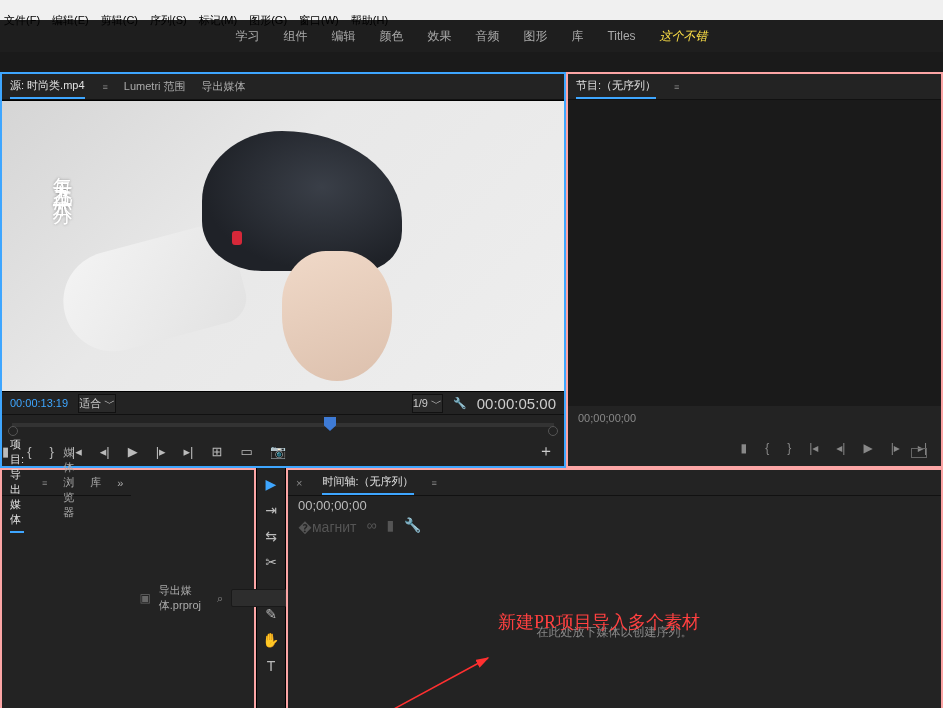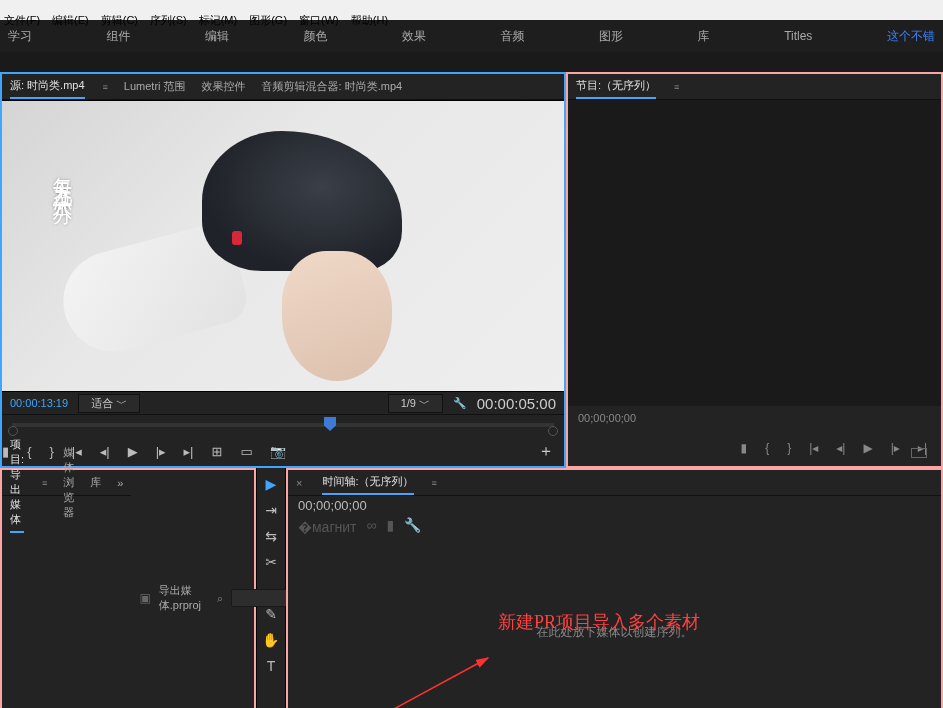--- a/index.html
+++ b/index.html
@@ -8,7 +8,7 @@
 .menubar { background: #f0f0f0; height: 20px; display: flex; align-items: center; padding: 0 4px; gap: 12px; color: #000; font-size: 11px; }
 .menubar span { cursor: default; margin-top: 20px; }
 
-.workspace-bar { background: #1e1e1e; height: 32px; display: flex; align-items: center; justify-content: space-between; padding: 0 8px; gap: 24px; color: #aaa; font-size: 12px; }
+.workspace-bar { background: #1e1e1e; height: 32px; display: flex; align-items: center; justify-content: center; padding: 0 8px; gap: 24px; color: #aaa; font-size: 12px; }
 .workspace-bar span { cursor: default; }
 .workspace-bar .active { color: #3b82f6; }
 

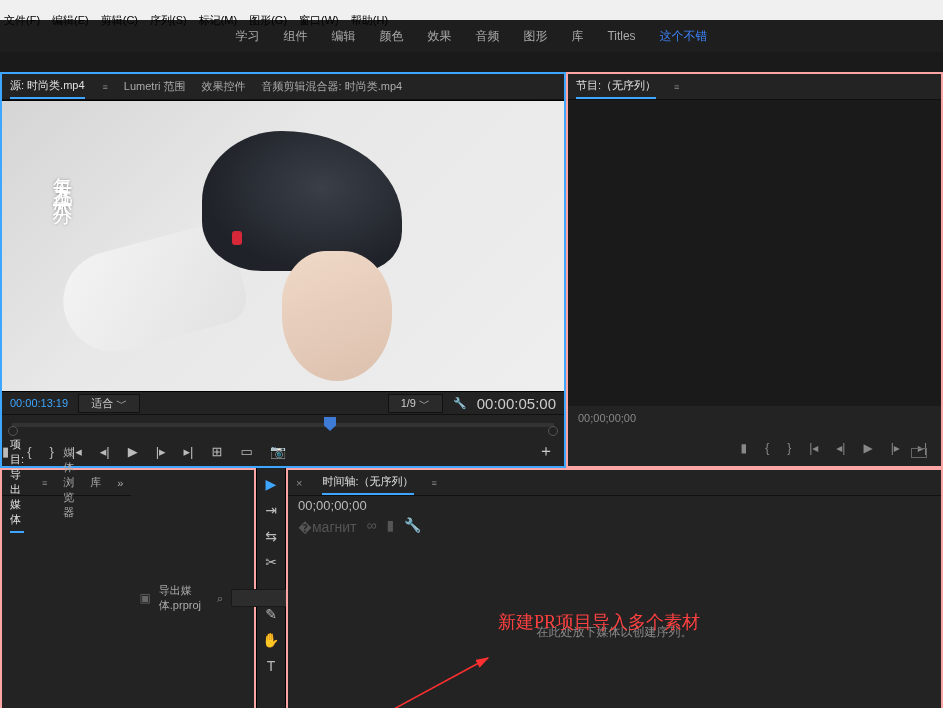--- a/index.html
+++ b/index.html
@@ -10,7 +10,7 @@
 
 .workspace-bar { background: #1e1e1e; height: 32px; display: flex; align-items: center; justify-content: center; padding: 0 8px; gap: 24px; color: #aaa; font-size: 12px; }
 .workspace-bar span { cursor: default; }
-.workspace-bar .active { color: #3b82f6; }
+.workspace-bar .active { color: #fde047; font-style: italic; }
 
 .main-grid { display: grid; grid-template-columns: 566px 377px; grid-template-rows: 396px 260px; margin-top: 20px; }
 

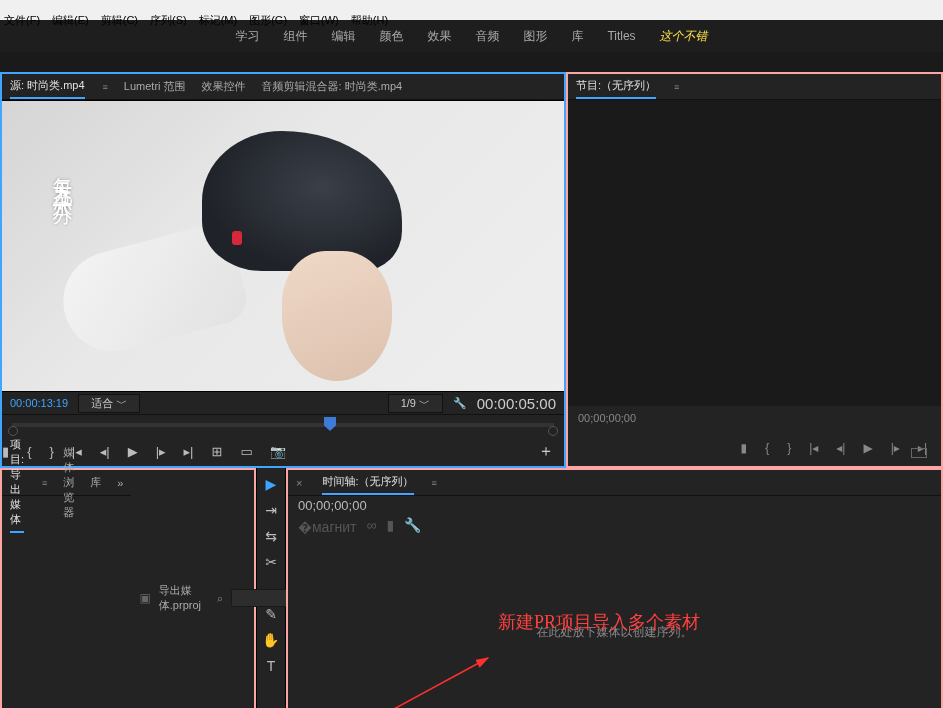--- a/index.html
+++ b/index.html
@@ -119,7 +119,7 @@
       <span class="tab active">源: 时尚类.mp4</span>
       <span class="menu-icon">≡</span>
       <span class="tab">Lumetri 范围</span>
-      <span class="tab">效果控件</span>
+      <span class="tab">导出媒体</span>
       <span class="tab">音频剪辑混合器: 时尚类.mp4</span>
     </div>
     <div class="viewer">

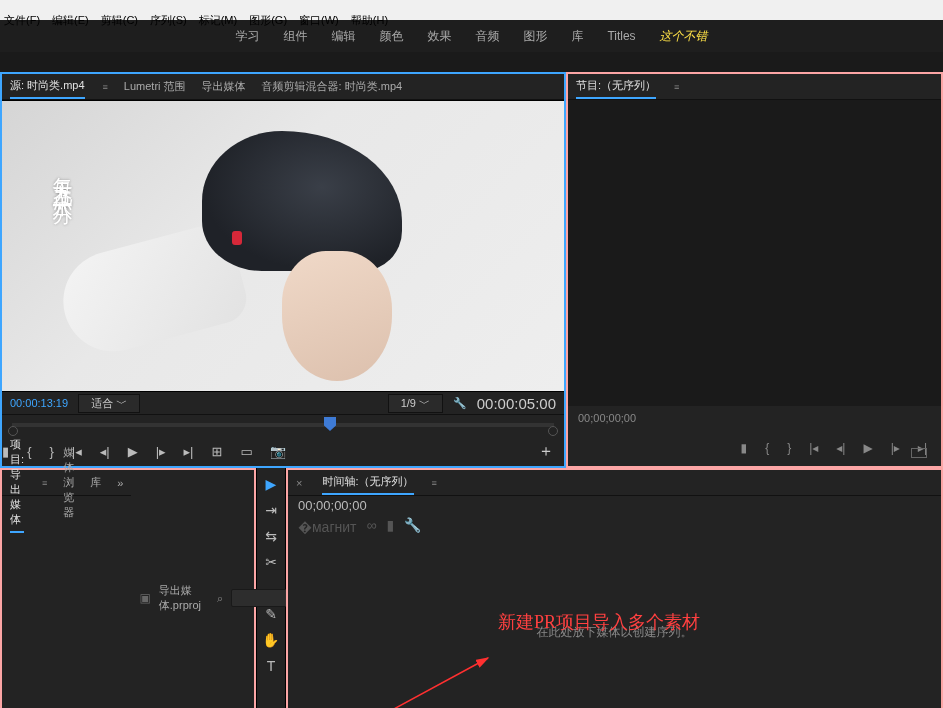--- a/index.html
+++ b/index.html
@@ -120,7 +120,6 @@
       <span class="menu-icon">≡</span>
       <span class="tab">Lumetri 范围</span>
       <span class="tab">导出媒体</span>
-      <span class="tab">音频剪辑混合器: 时尚类.mp4</span>
     </div>
     <div class="viewer">
       <div class="viewer-img">

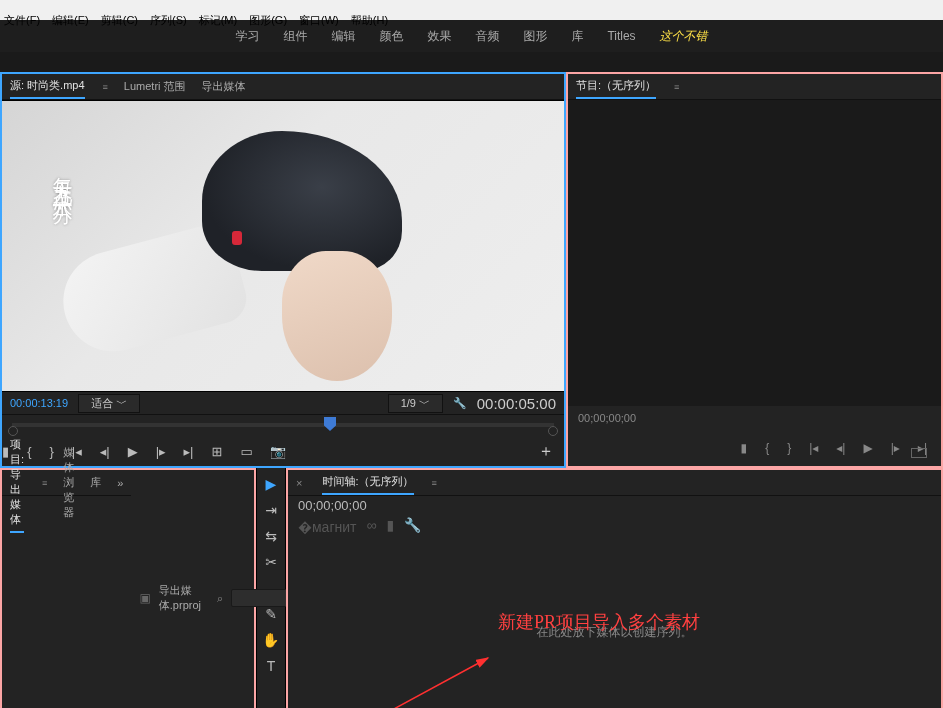--- a/index.html
+++ b/index.html
@@ -32,7 +32,7 @@
 .viewer-controls { height: 22px; display: flex; align-items: center; padding: 0 8px; gap: 10px; background: #232323; }
 .tc-in { color: #3ea6ff; font-size: 11px; }
 .tc-out { color: #ccc; font-size: 15px; margin-left: auto; }
-.fit-dd { background: #2a2a2a; color: #ccc; padding: 1px 12px; font-size: 11px; border: 1px solid #111; }
+.fit-dd { background: #2a2a2a; color: #ccc; padding: 1px 0; font-size: 11px; border: 1px solid #111; }
 .spacer { flex: 1; }
 .wrench { color: #888; }
 

